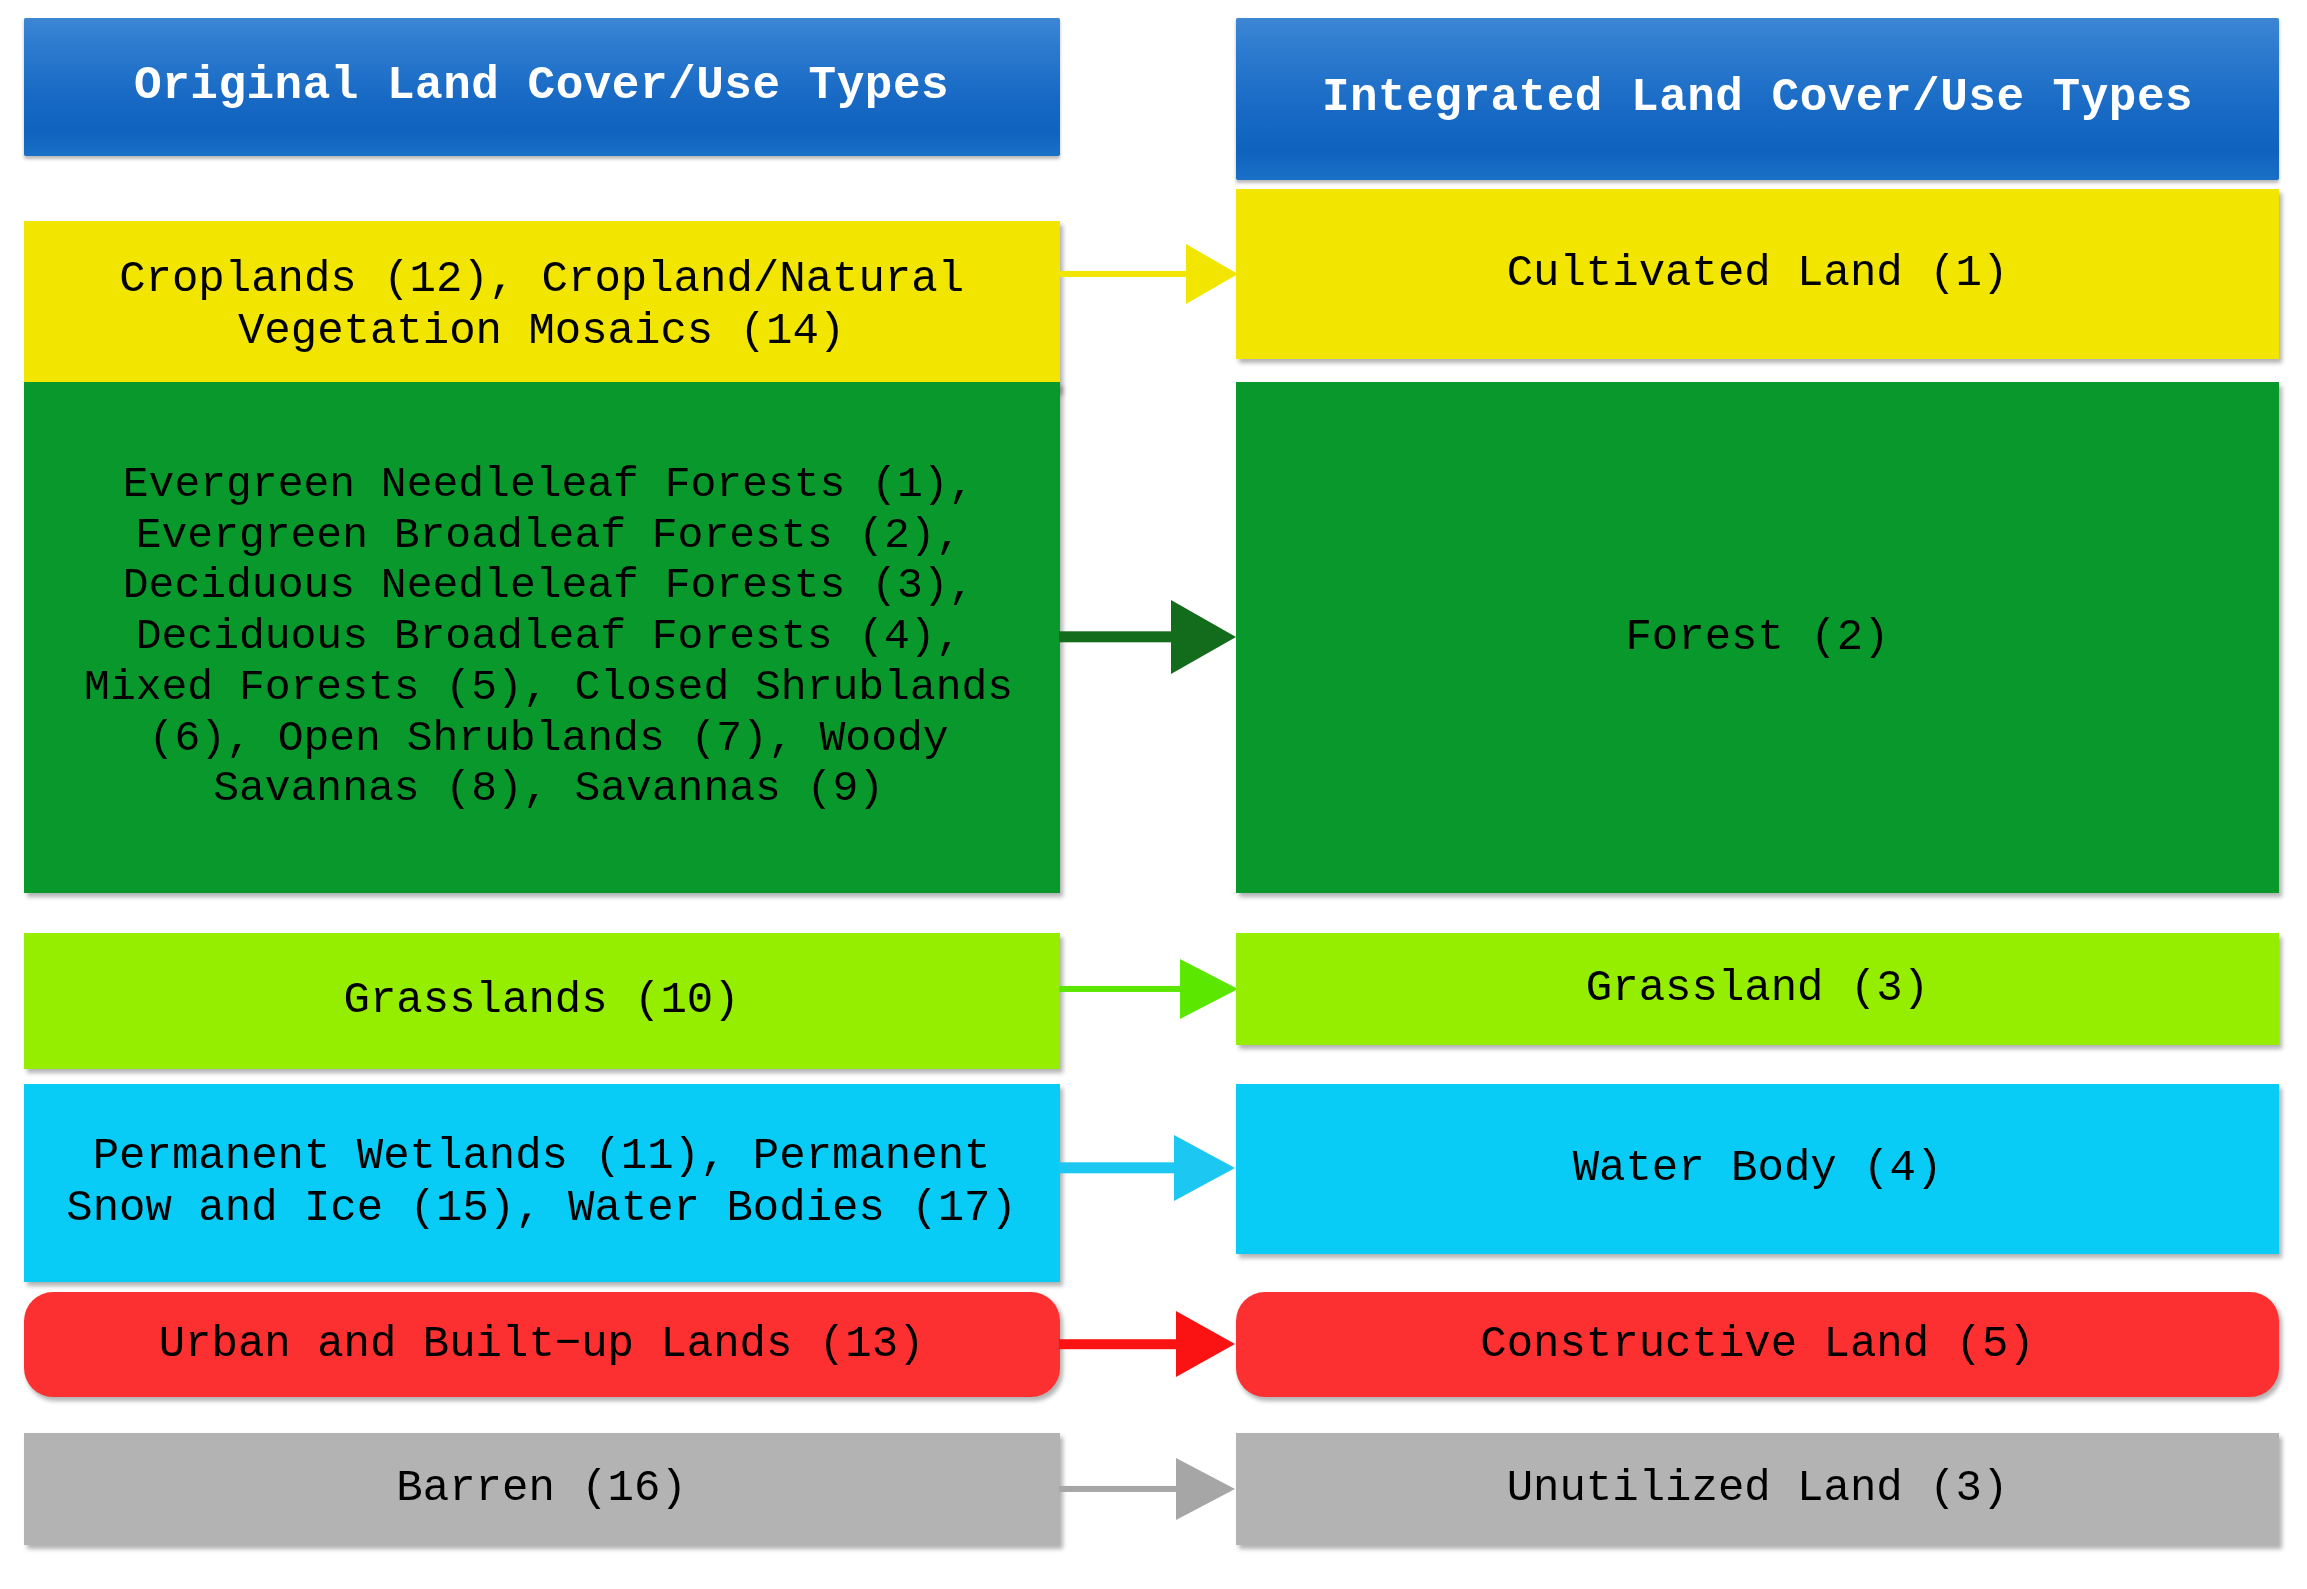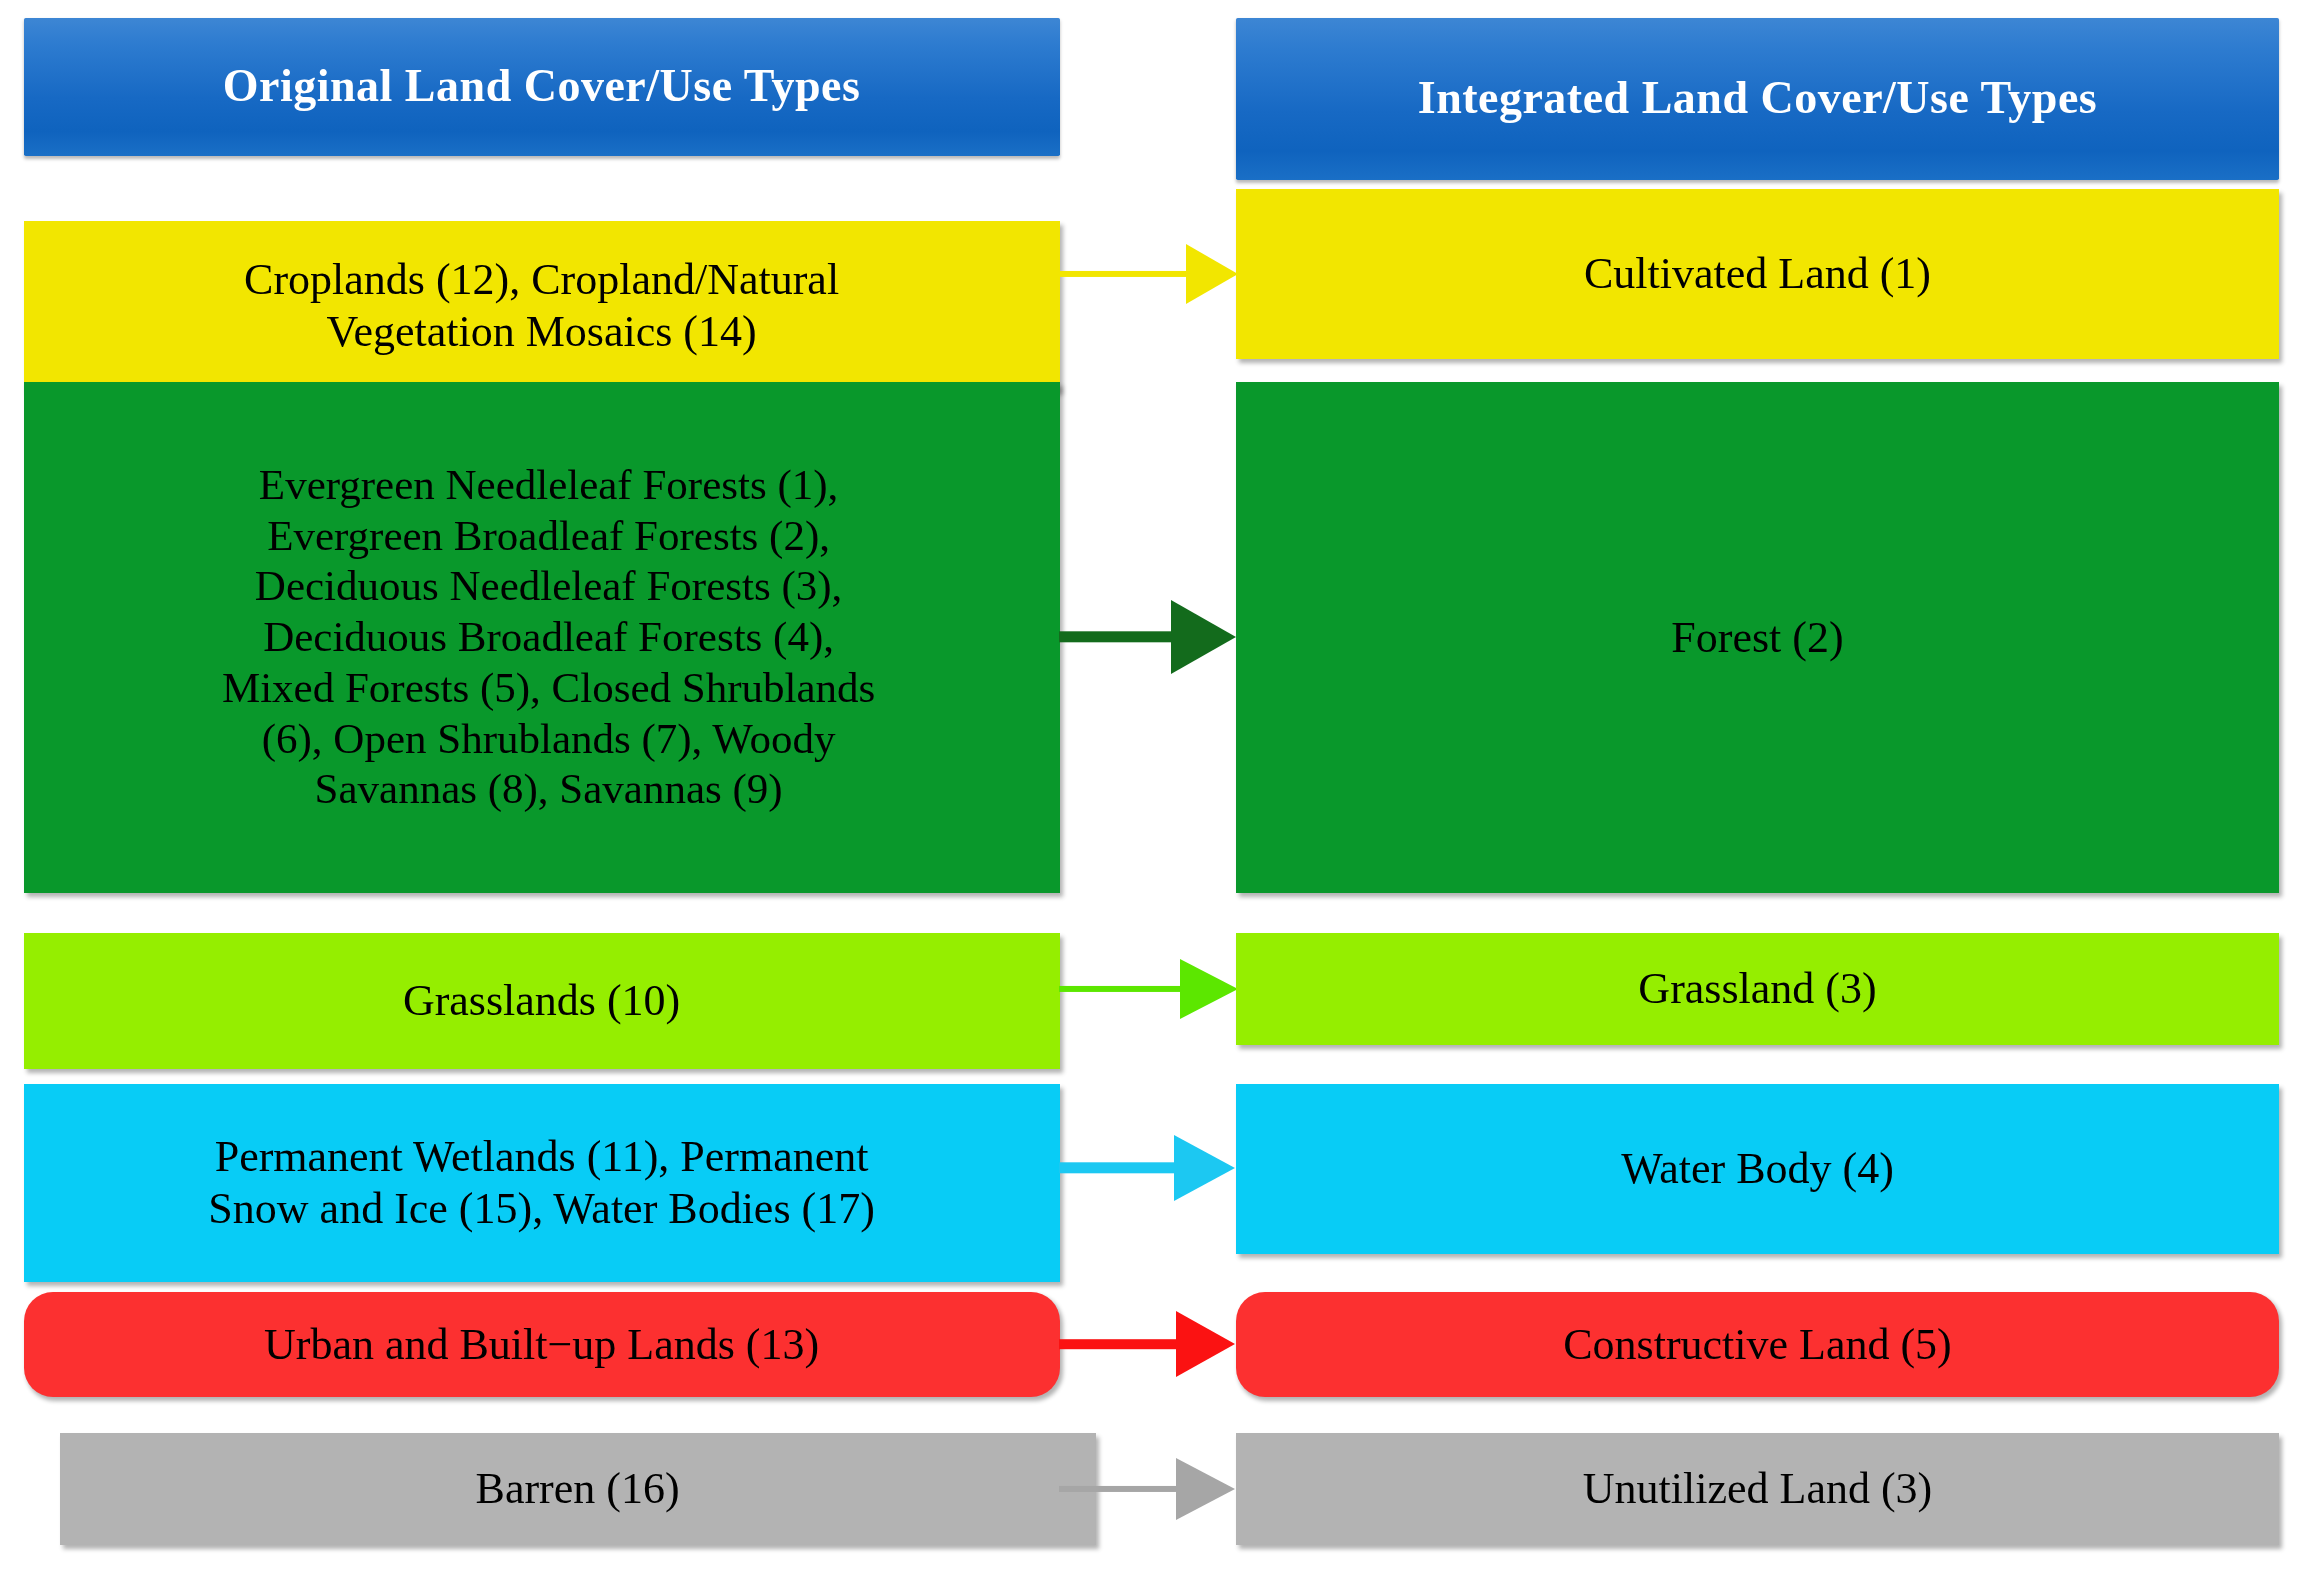--- a/index.html
+++ b/index.html
@@ -61,6 +61,7 @@
   .label {
     white-space: pre-line;
     display: block;
+    font-family: Liberation Mono, monospace;
   }
 
   .txt-big   { font-size: 44px; }

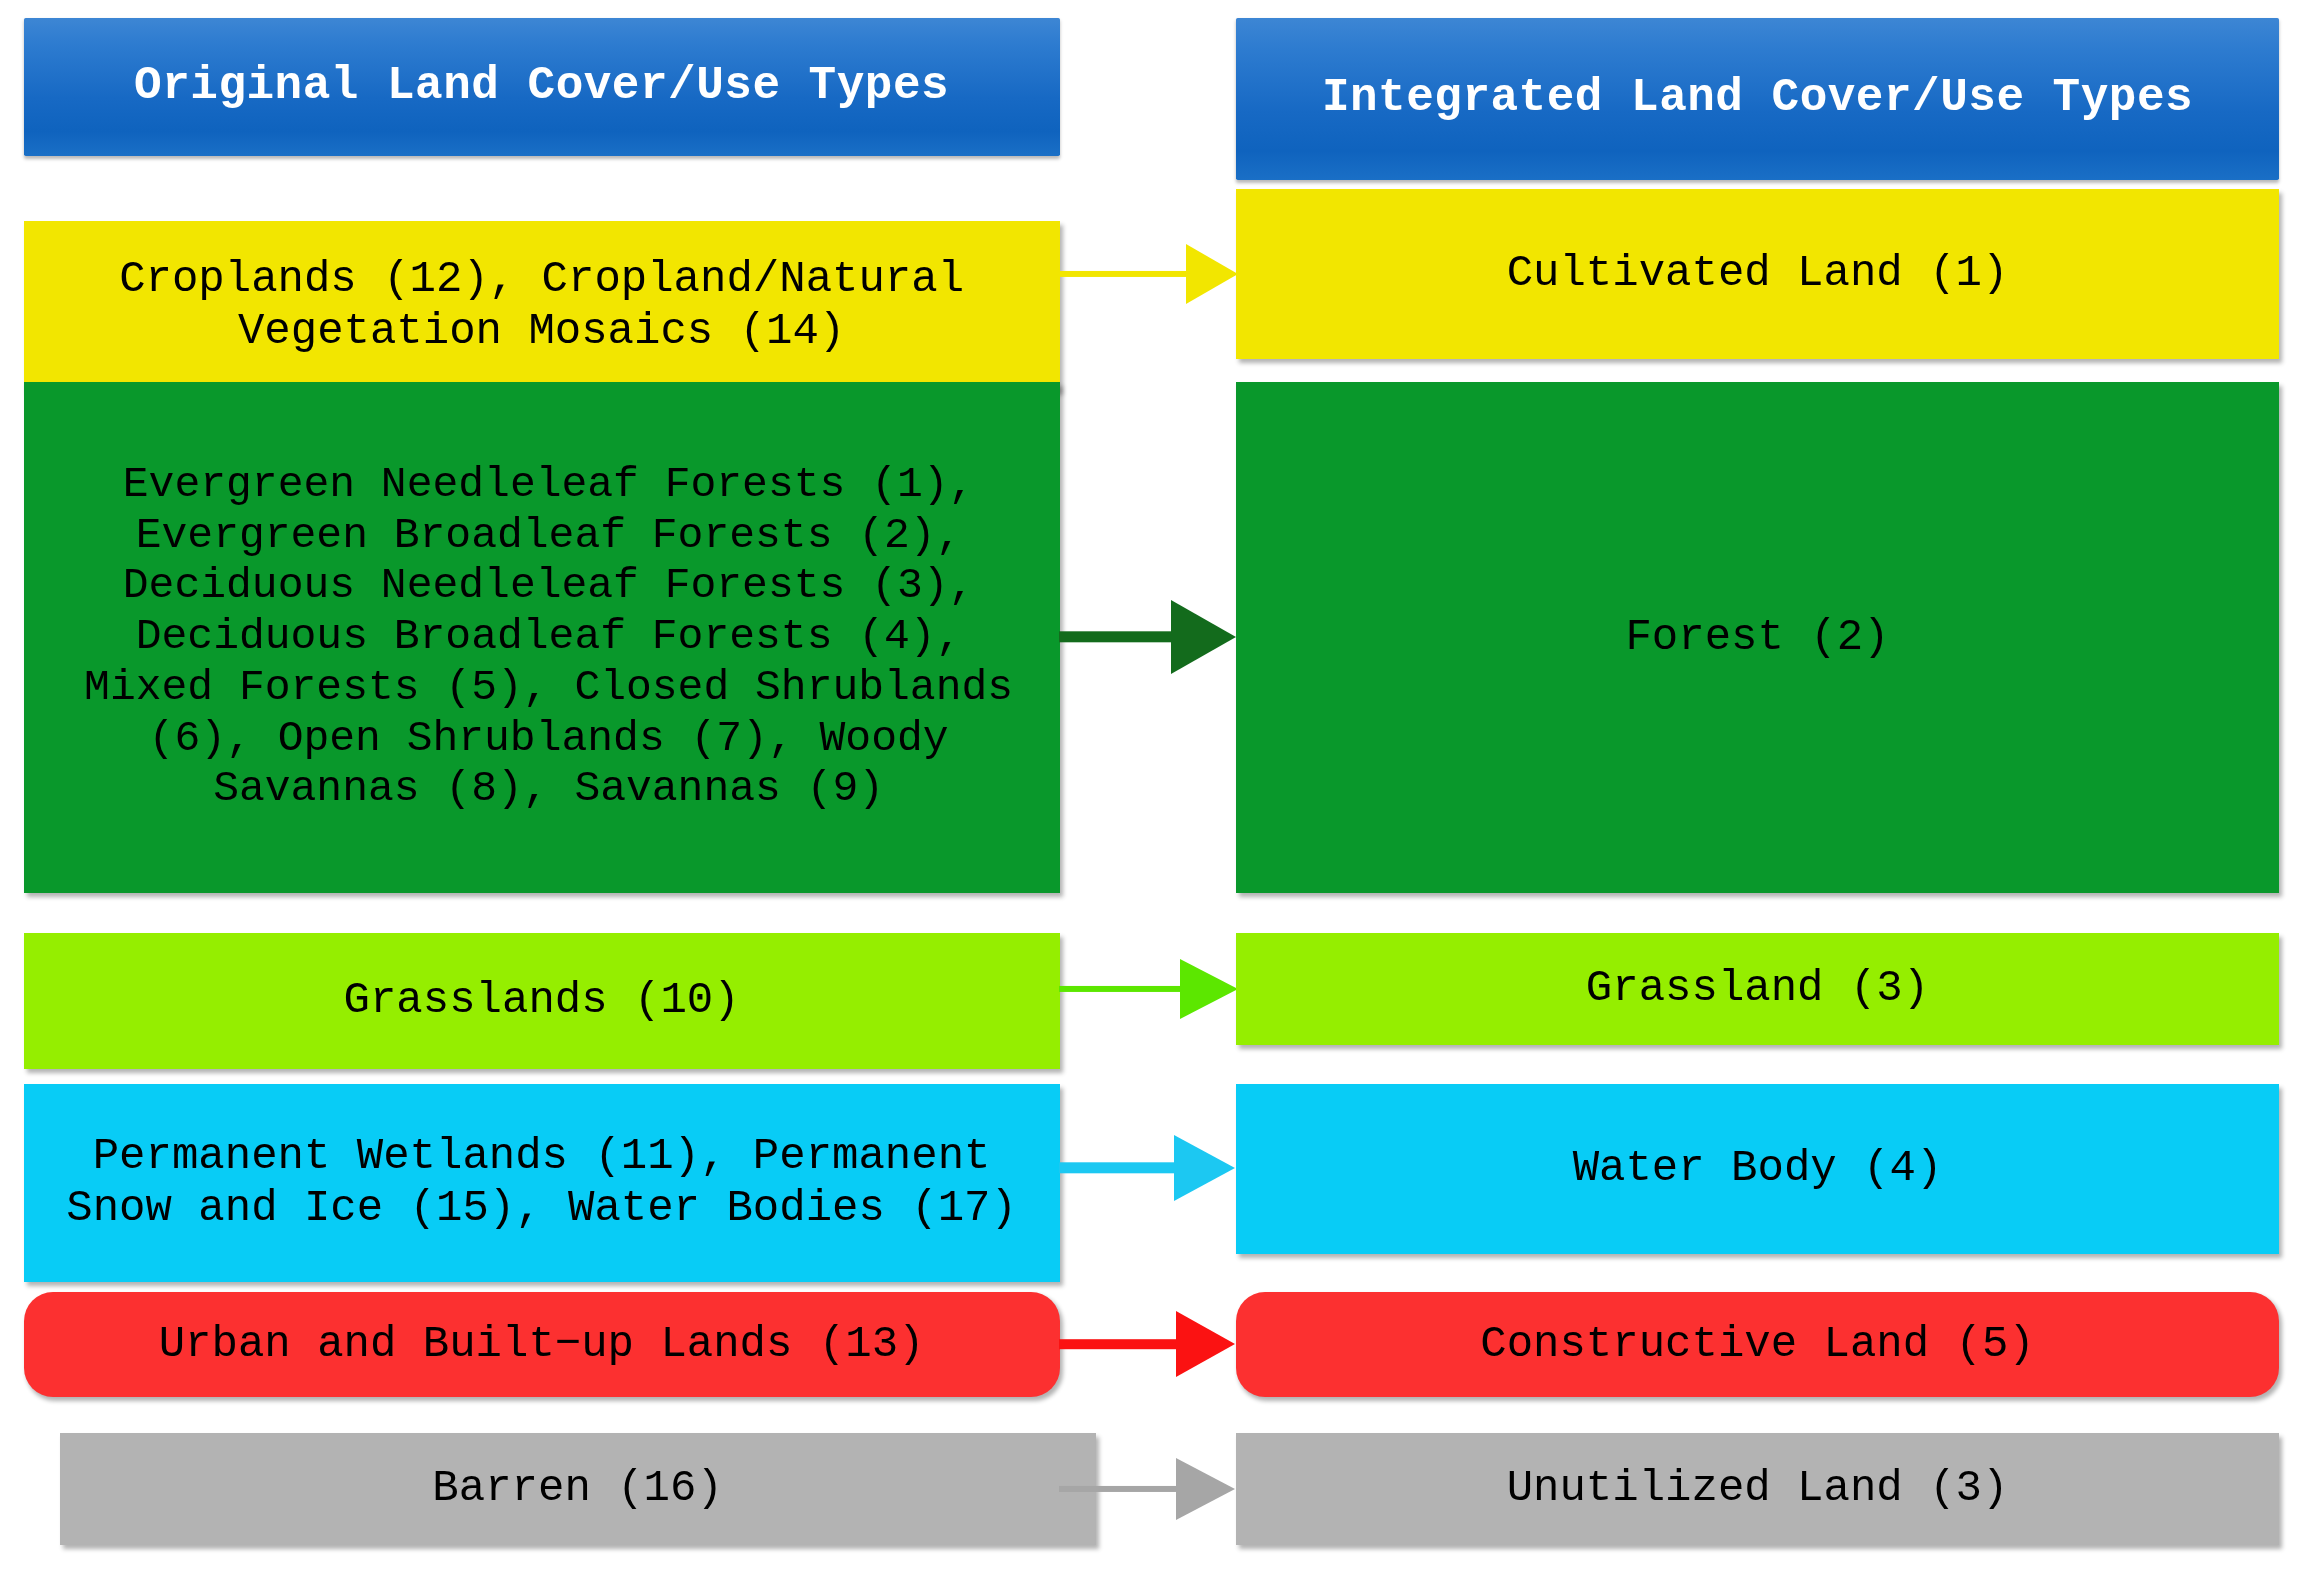--- a/index.html
+++ b/index.html
@@ -176,7 +176,7 @@
     <span class="label">Constructive Land (5)</span>
   </div>
 
-  <div class="box col-left row-unutilized shadowed txt-big" style="top:1433px; height:112px;margin-left:36px;">
+  <div class="box col-left row-unutilized shadowed txt-big" style="top:1433px; height:112px;">
     <span class="label">Barren (16)</span>
   </div>
 

